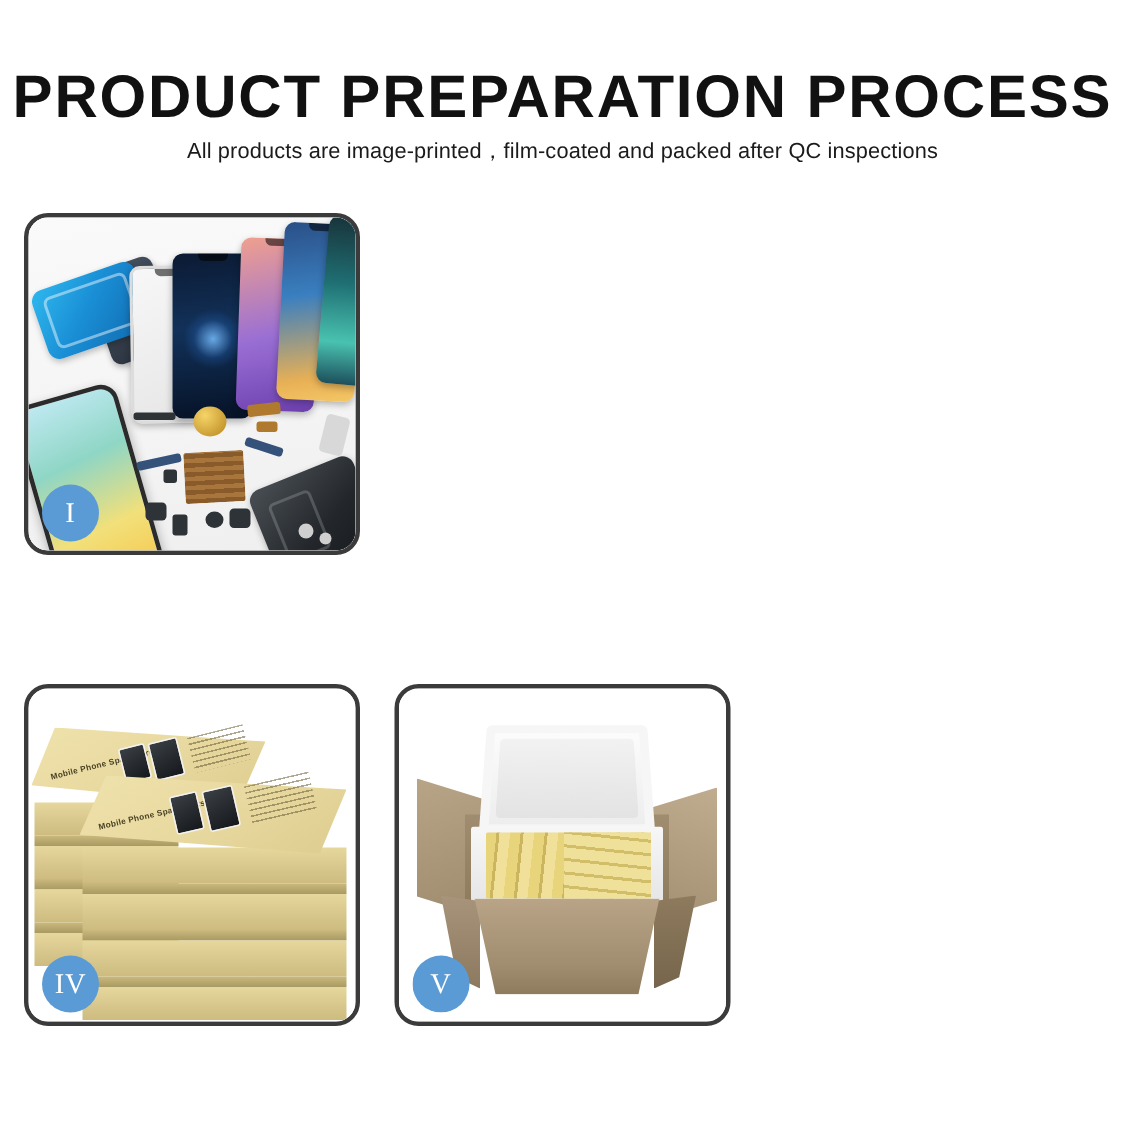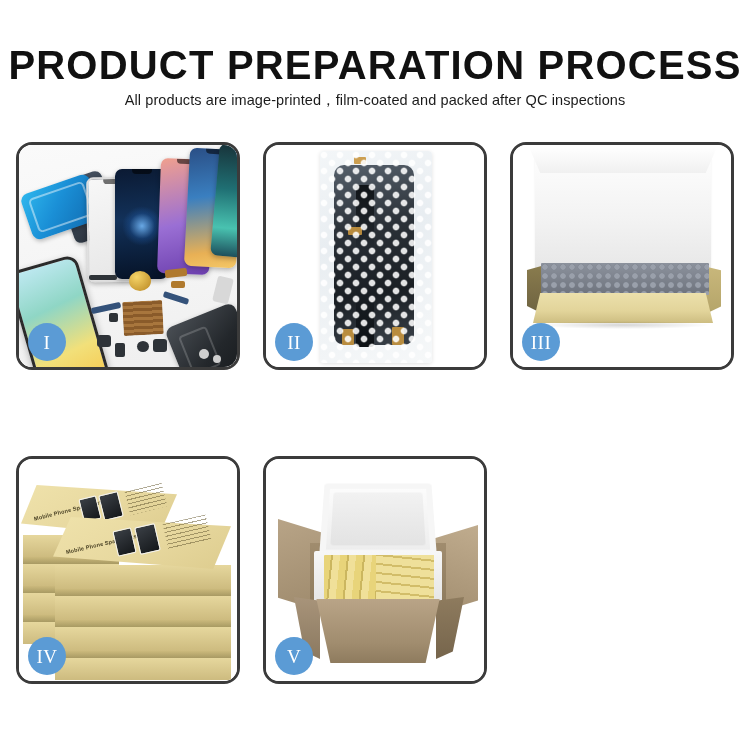--- a/index.html
+++ b/index.html
@@ -341,21 +341,6 @@
       </div>
     </div>
 
-    <div class="panel r0 c1">
-      <div class="stage">
-        <div class="bw-wrap">
-          <div class="bw-bag"></div>
-          <div class="bw-inner"></div>
-          <div class="bw-strip"></div>
-          <div class="tape" style="left:34px;top:6px;width:12px;height:7px;"></div>
-          <div class="tape" style="left:28px;top:76px;width:14px;height:8px;"></div>
-          <div class="tape" style="left:22px;top:178px;width:12px;height:16px;"></div>
-          <div class="tape" style="left:72px;top:176px;width:12px;height:18px;"></div>
-          <div class="bubbles"></div>
-        </div>
-        <div class="badge">II</div>
-      </div>
-    </div>
 
     <div class="panel r0 c2">
       <div class="stage">

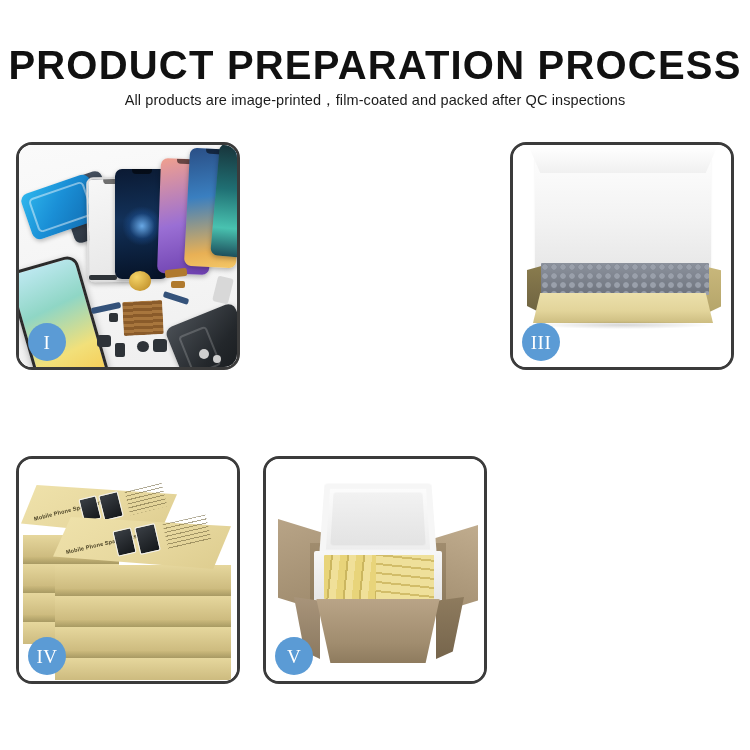--- a/index.html
+++ b/index.html
@@ -342,18 +342,6 @@
     </div>
 
 
-    <div class="panel r0 c2">
-      <div class="stage">
-        <div class="b3-lid"></div>
-        <div class="b3-lidtop"></div>
-        <div class="b3-left"></div>
-        <div class="b3-right"></div>
-        <div class="b3-wrap"></div>
-        <div class="b3-front"></div>
-        <div class="b3-shadow"></div>
-        <div class="badge">III</div>
-      </div>
-    </div>
 
     <div class="panel r1 c0">
       <div class="stage">

